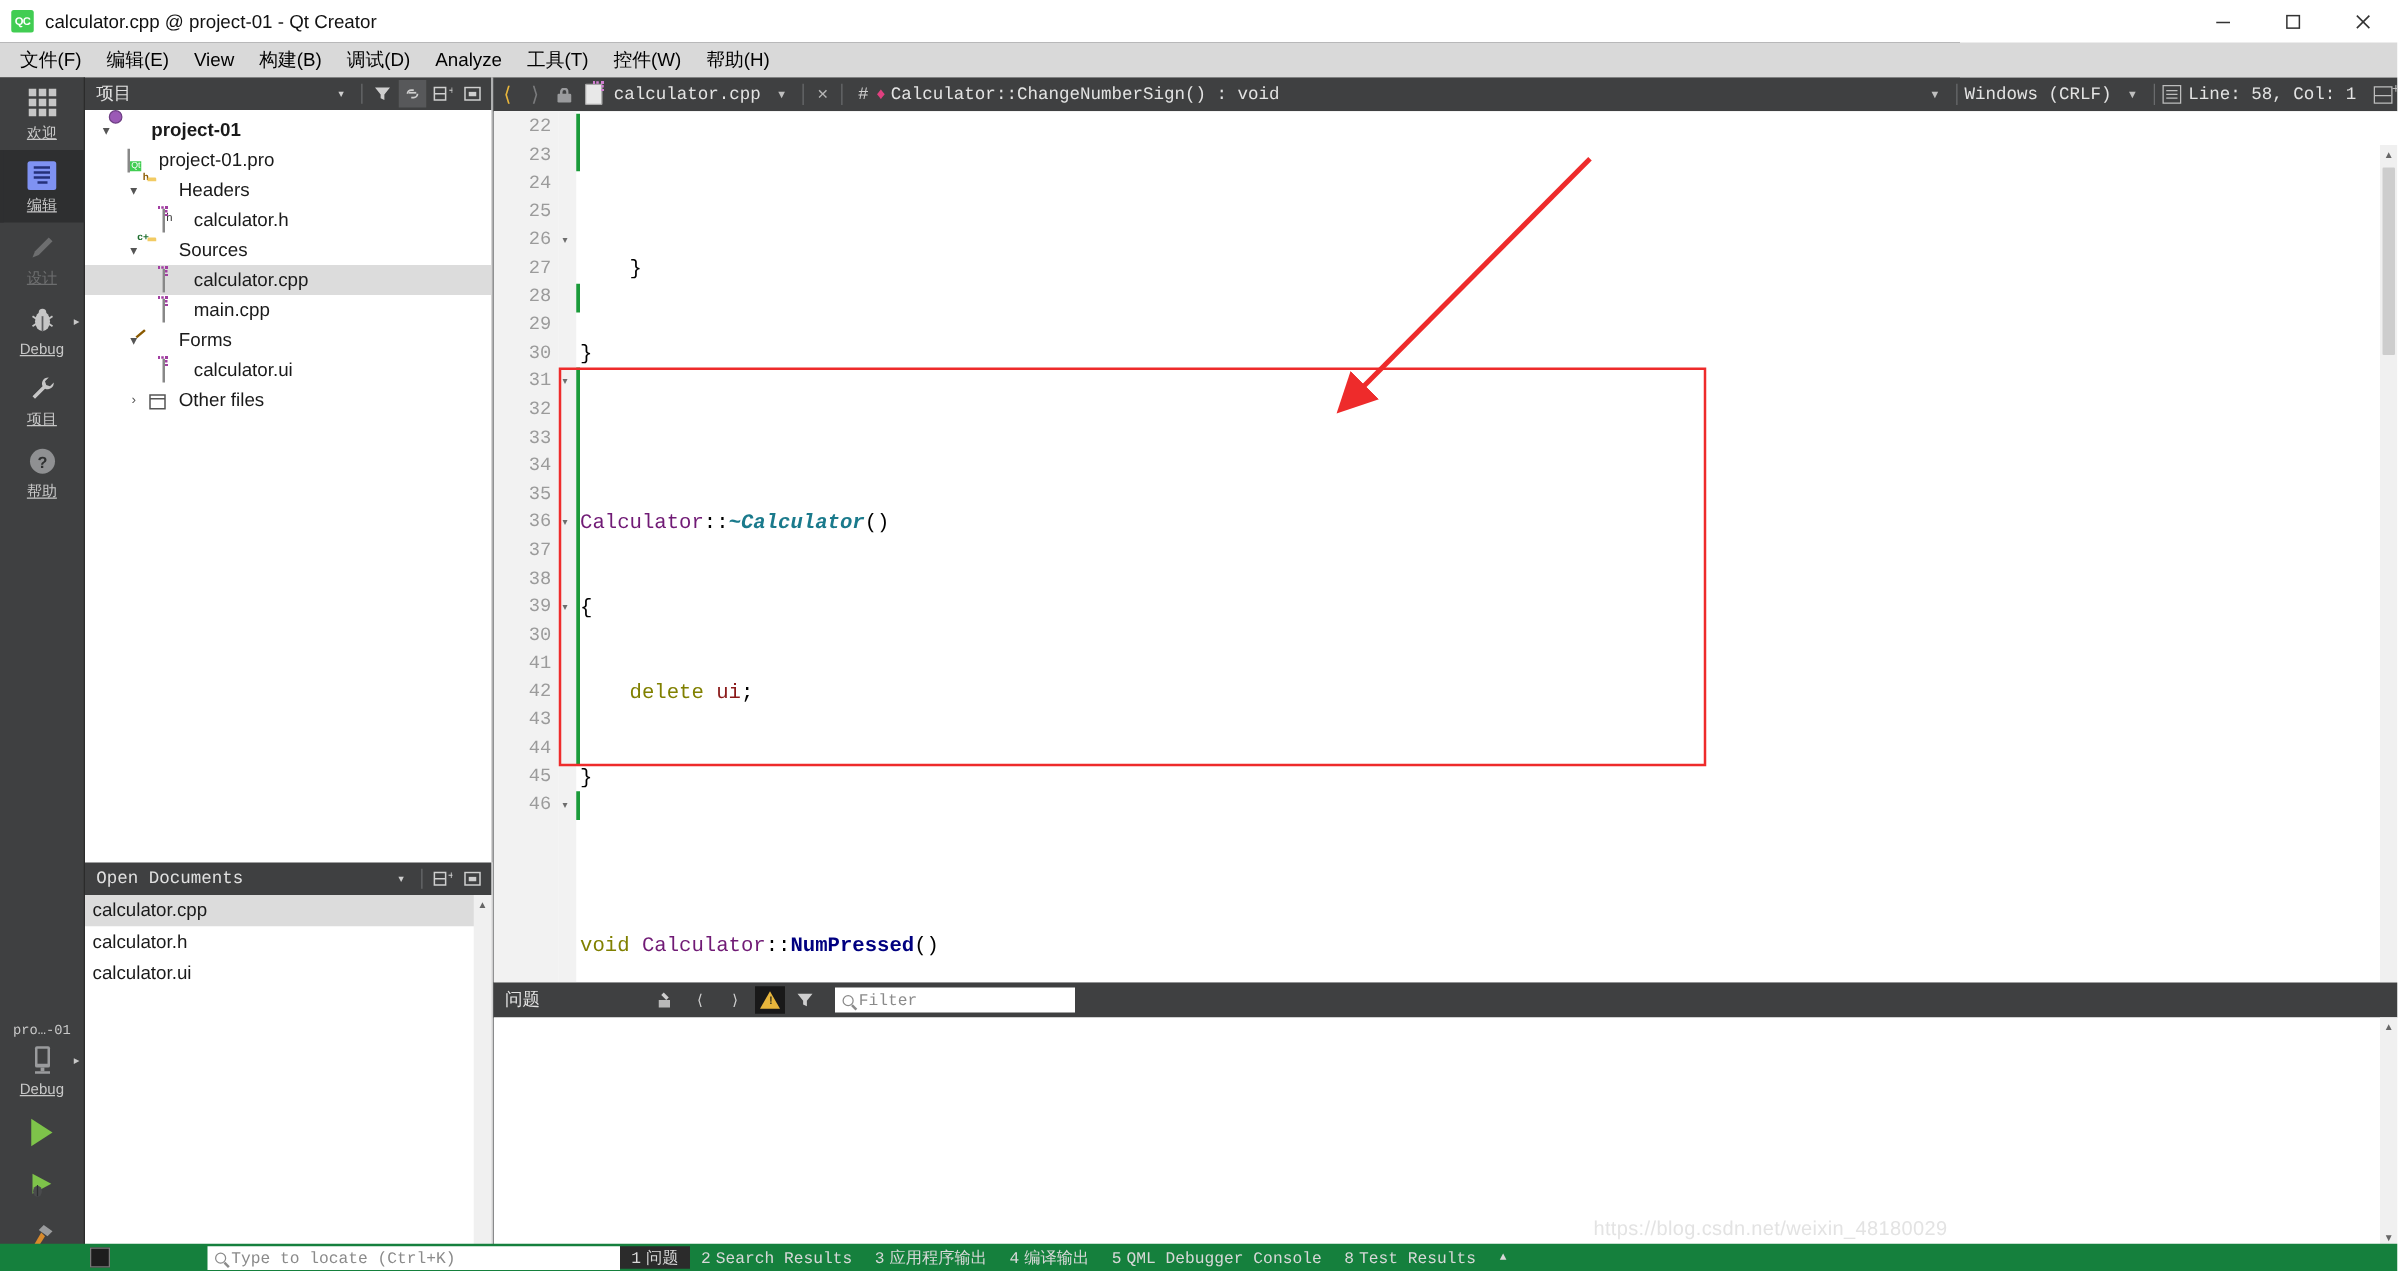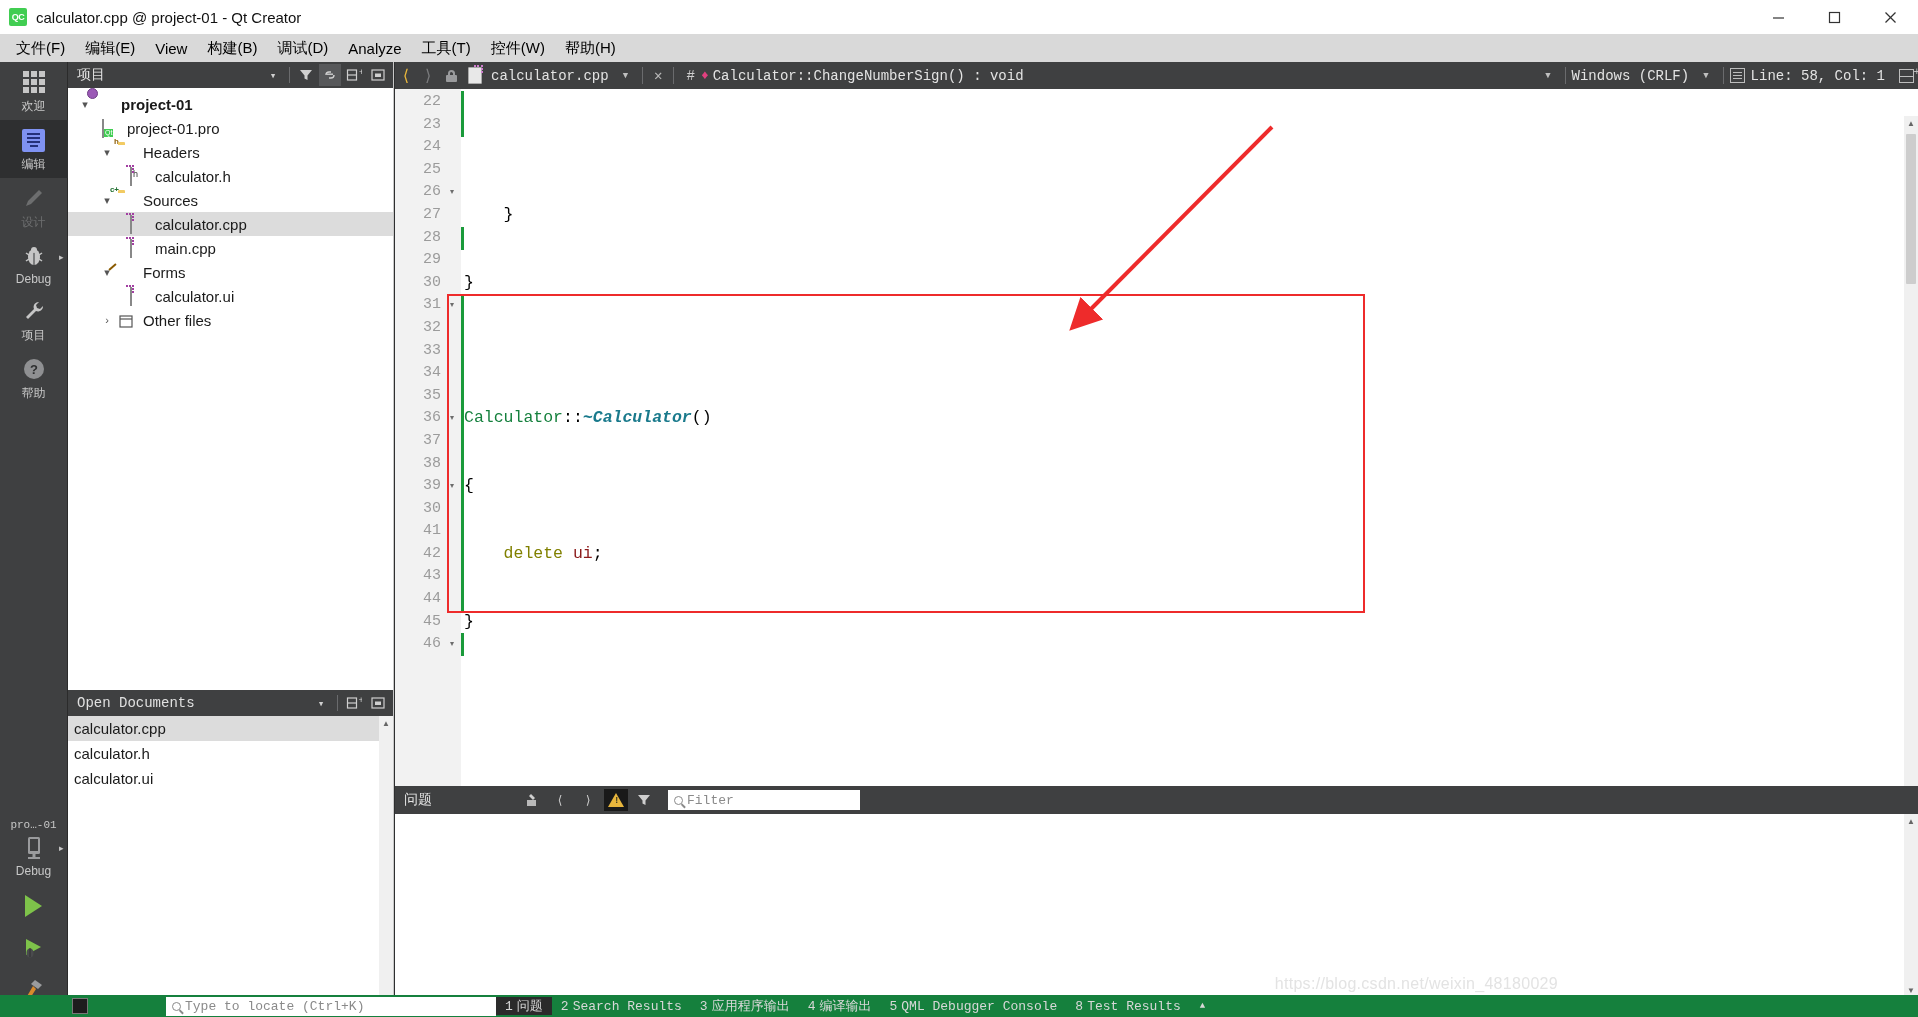--- a/index.html
+++ b/index.html
@@ -58,7 +58,7 @@
   .mode-item.active:before {
     content:""; position:absolute; left:0; top:0; width:3px; height:100%; background:#2e2f30;
   }
-  .mode-label { font-size:12px; margin-top:3px; color:#c8c8c8; font-family:"Liberation Sans", sans-serif;}
+  .mode-label { font-size:12px; margin-top:3px; color:#c8c8c8; font-family:"Liberation Sans", sans-serif;text-decoration:underline;}
   .mode-item.dim .mode-label { color:#6d6e6f; }
   .mode-icon { width:26px; height:26px; display:flex; align-items:center; justify-content:center; }
   .grid-icon { display:grid; grid-template-columns:repeat(3,6px); grid-template-rows:repeat(3,6px); gap:2px; }

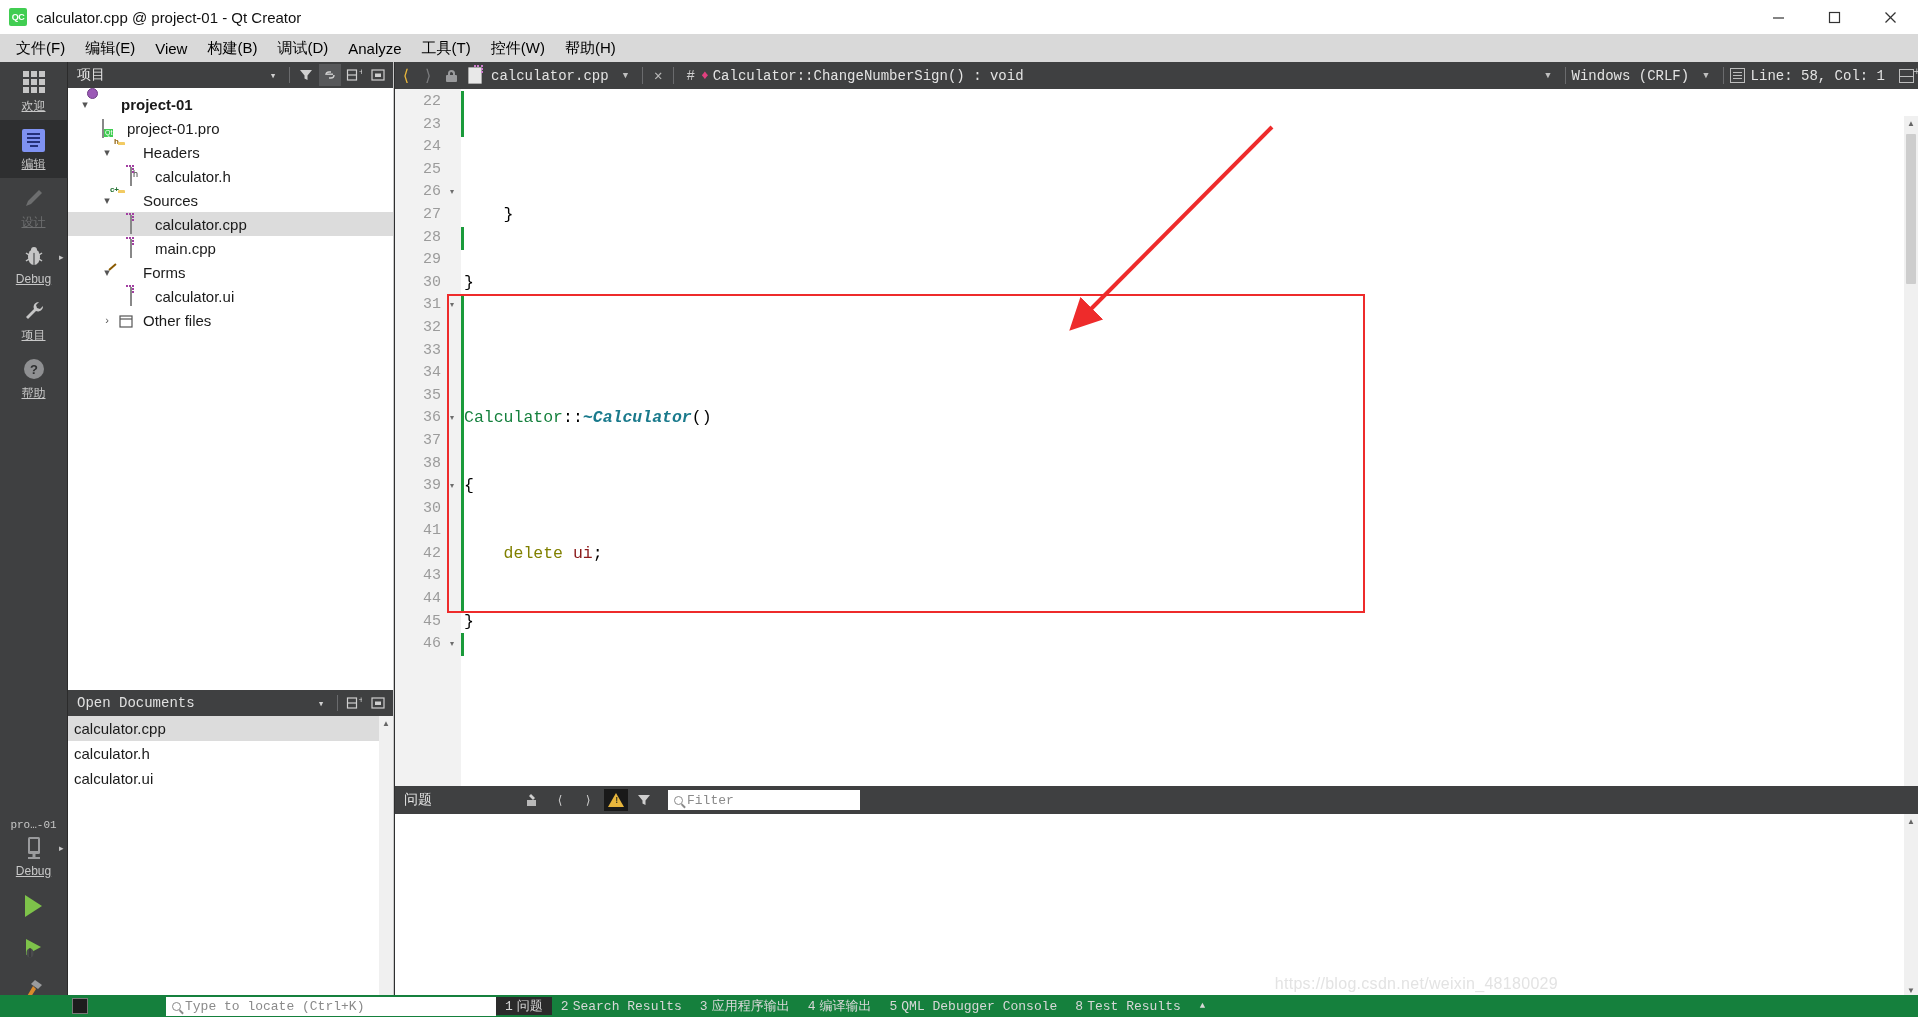--- a/index.html
+++ b/index.html
@@ -181,7 +181,7 @@
 
   
   .k  { color:#808000; }            
-  .ty { color:#15803d; }            
+  .ty { color:#701a75; }            
   .fn { color:#000080; font-weight:bold; }  
   .fni{ color:#1a7a8c; font-weight:bold; font-style:italic; }
   .ui { color:#8b1a1a;margin-top:11px; }

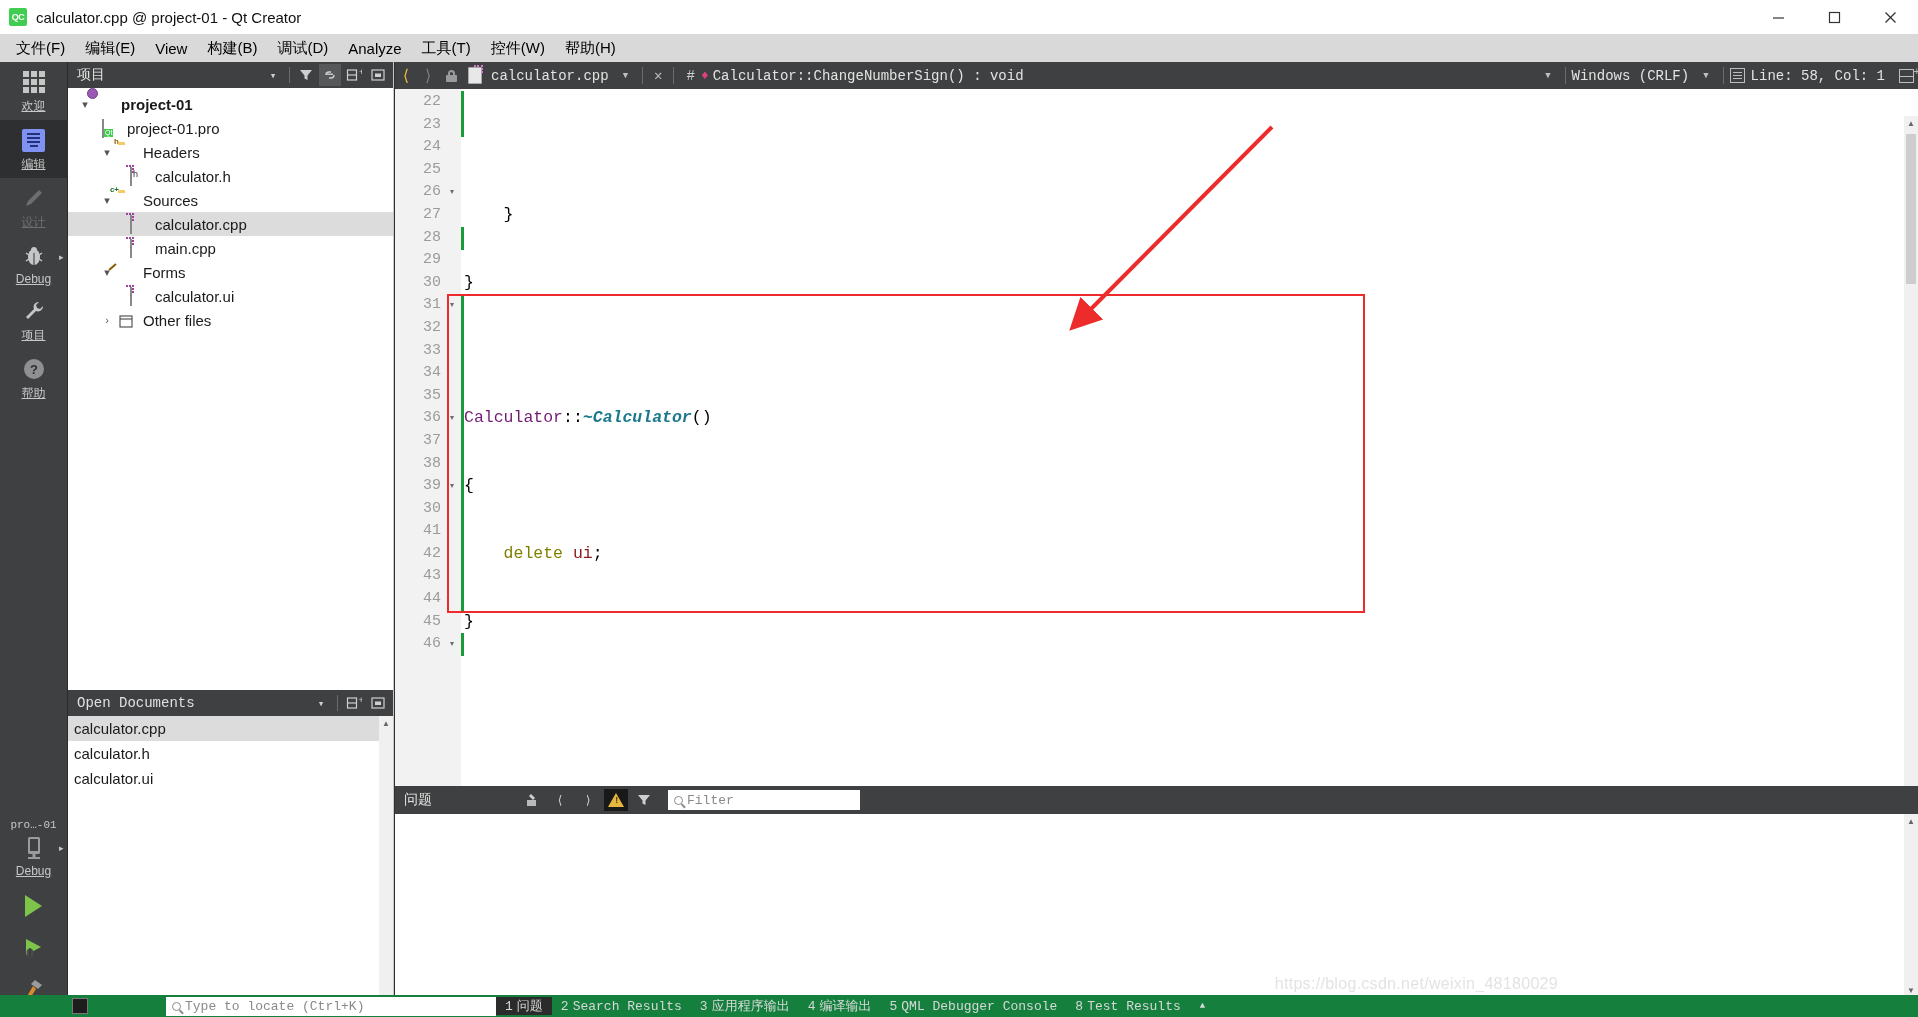--- a/index.html
+++ b/index.html
@@ -626,6 +626,7 @@
           <div class="cl">    <span class="k">delete</span> <span class="ui">ui</span><span class="op">;</span></div>
           <div class="cl"><span class="op">}</span></div>
           <div class="cl">&nbsp;</div>
+          <div class="cl"><span class="k">void</span> <span class="ty">Calculator</span><span class="op">::</span><span class="fn">NumPressed</span><span class="op">()</span></div>
           
           
           

